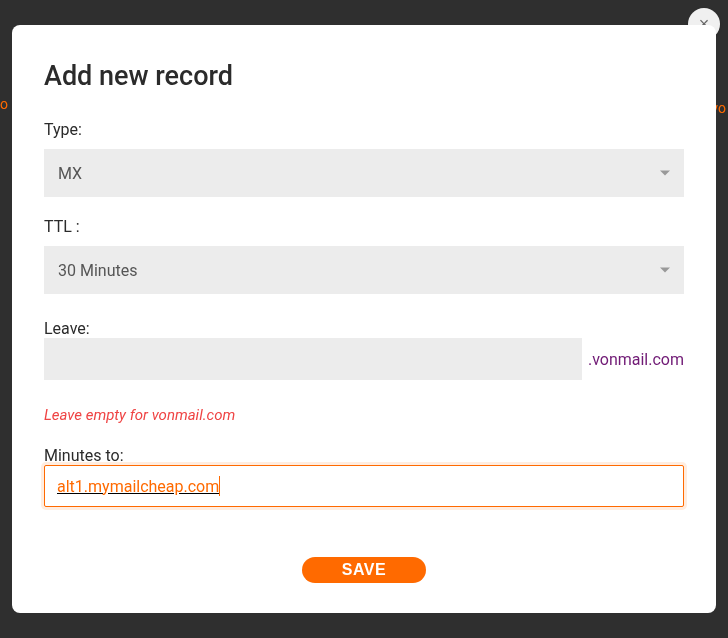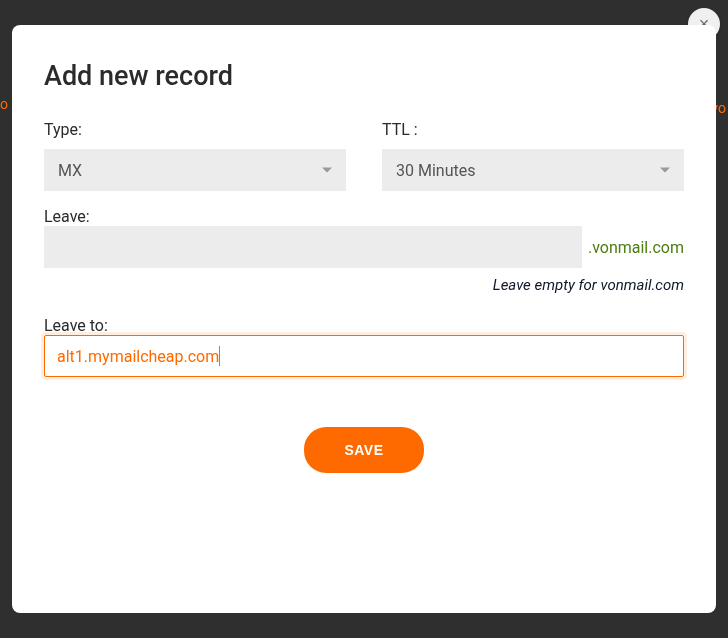--- a/index.html
+++ b/index.html
@@ -73,8 +73,9 @@
     }
     .row {
       display: flex;
-      gap: 36px;
-      margin-bottom: 16px;
+      gap: 20px;
+      margin-bottom: 25px;
+      flex-direction: column;
     }
     .field {
       flex: 1;

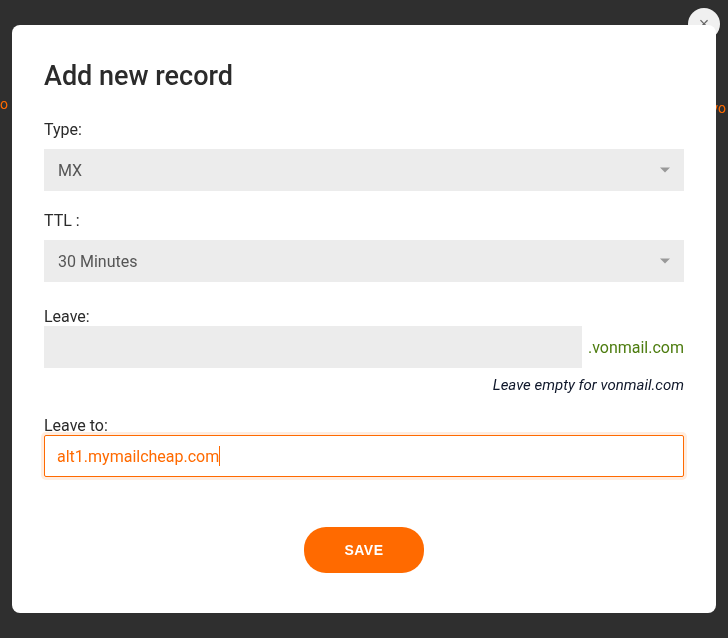--- a/index.html
+++ b/index.html
@@ -94,7 +94,7 @@
     .select-wrap {
       position: relative;
       background: #ececec;
-      height: 42px;
+      height: 48px;
       display: flex;
       align-items: center;
       padding: 0 14px;

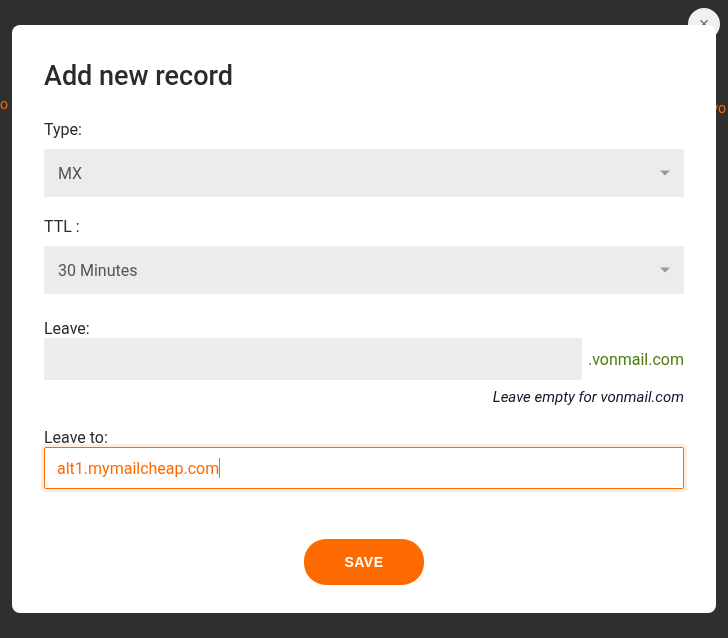--- a/index.html
+++ b/index.html
@@ -135,7 +135,7 @@
     }
     .host-suffix {
       font-size: 16px;
-      color: #4d7c0f;
+      color: #701a75;
       white-space: nowrap;
     }
     .hint {

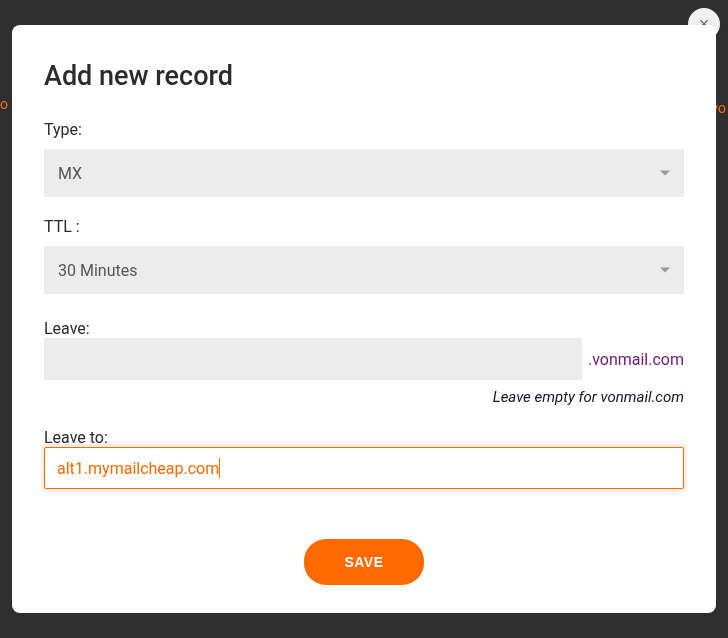--- a/index.html
+++ b/index.html
@@ -140,10 +140,9 @@
     }
     .hint {
       font-size: 15px;
-      color: #0f172a;
+      color: #ef4444;
       font-style: italic;
-      margin-top: 8px;
-      text-align: right;
+      margin-top: 26px;
     }
     .cursor-caret {
       display: inline-block;

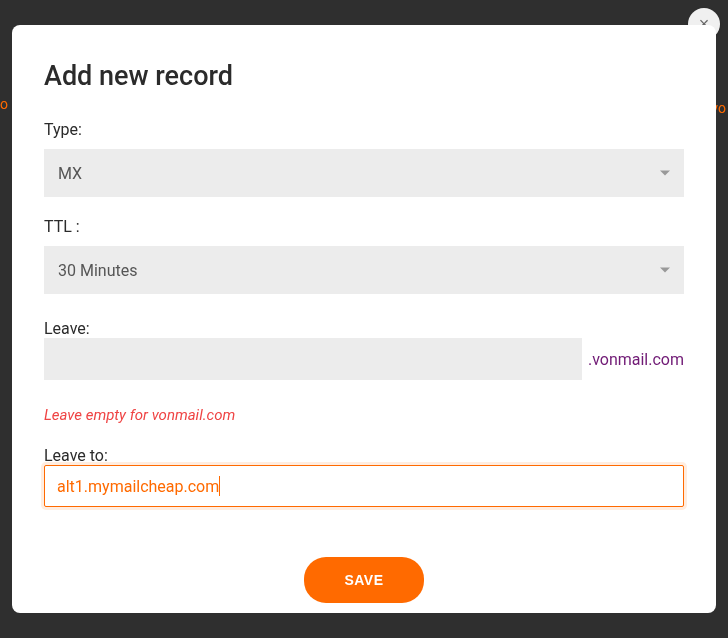--- a/index.html
+++ b/index.html
@@ -226,7 +226,7 @@
 
 
   <div class="field-full">
-    <label class="label">Leave to:</label>
+    <label class="label">Minutes to:</label>
     <div class="points-wrap">
       <span class="points-text">alt1.mymailcheap.com</span>
         <span class="cursor-caret"></span>

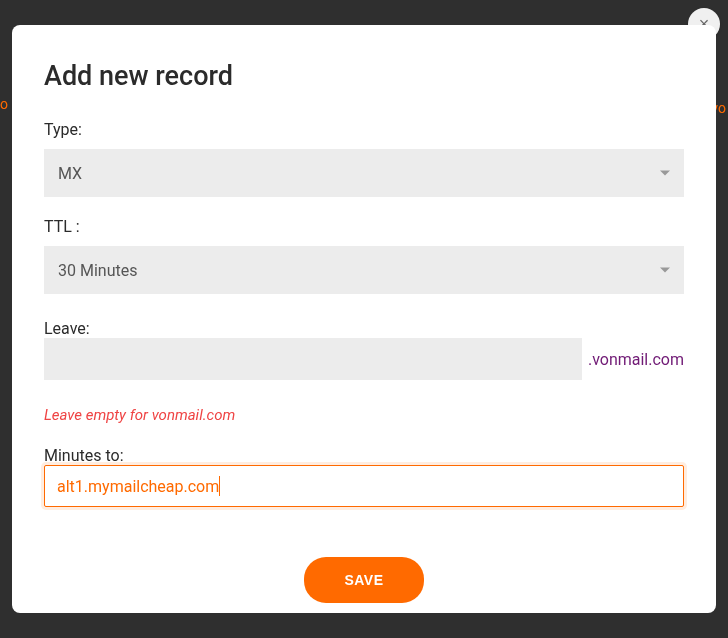--- a/index.html
+++ b/index.html
@@ -161,6 +161,7 @@
       display: flex;
       align-items: center;
       padding: 11px 12px;
+      text-decoration: underline;
     }
     .points-text {
       font-size: 16px;

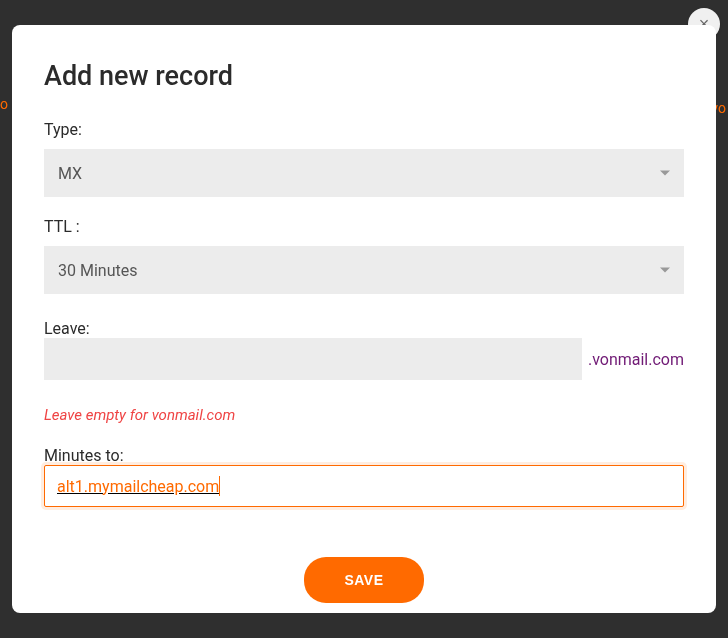--- a/index.html
+++ b/index.html
@@ -177,8 +177,8 @@
       color: #fff;
       border: none;
       border-radius: 22px;
-      padding: 15px 40px;
-      font-size: 14px;
+      padding: 4px 40px;
+      font-size: 16px;
       font-weight: 700;
       letter-spacing: 0.5px;
       cursor: pointer;

